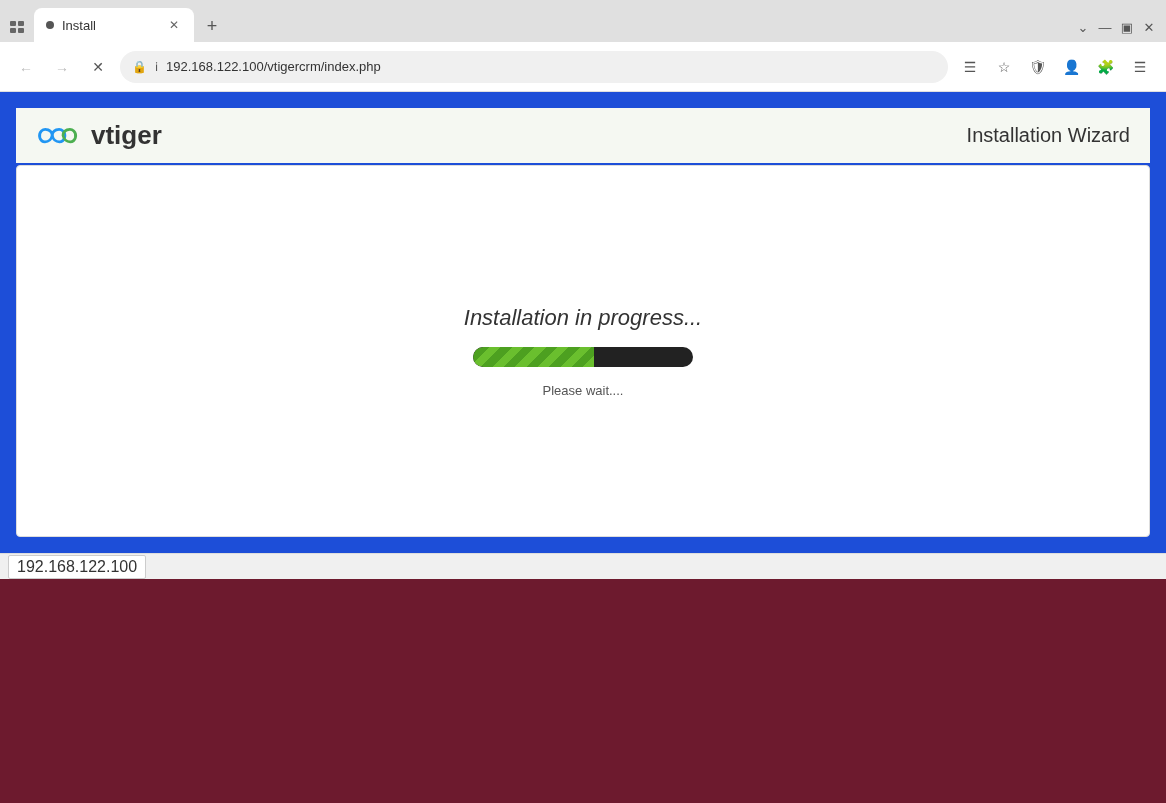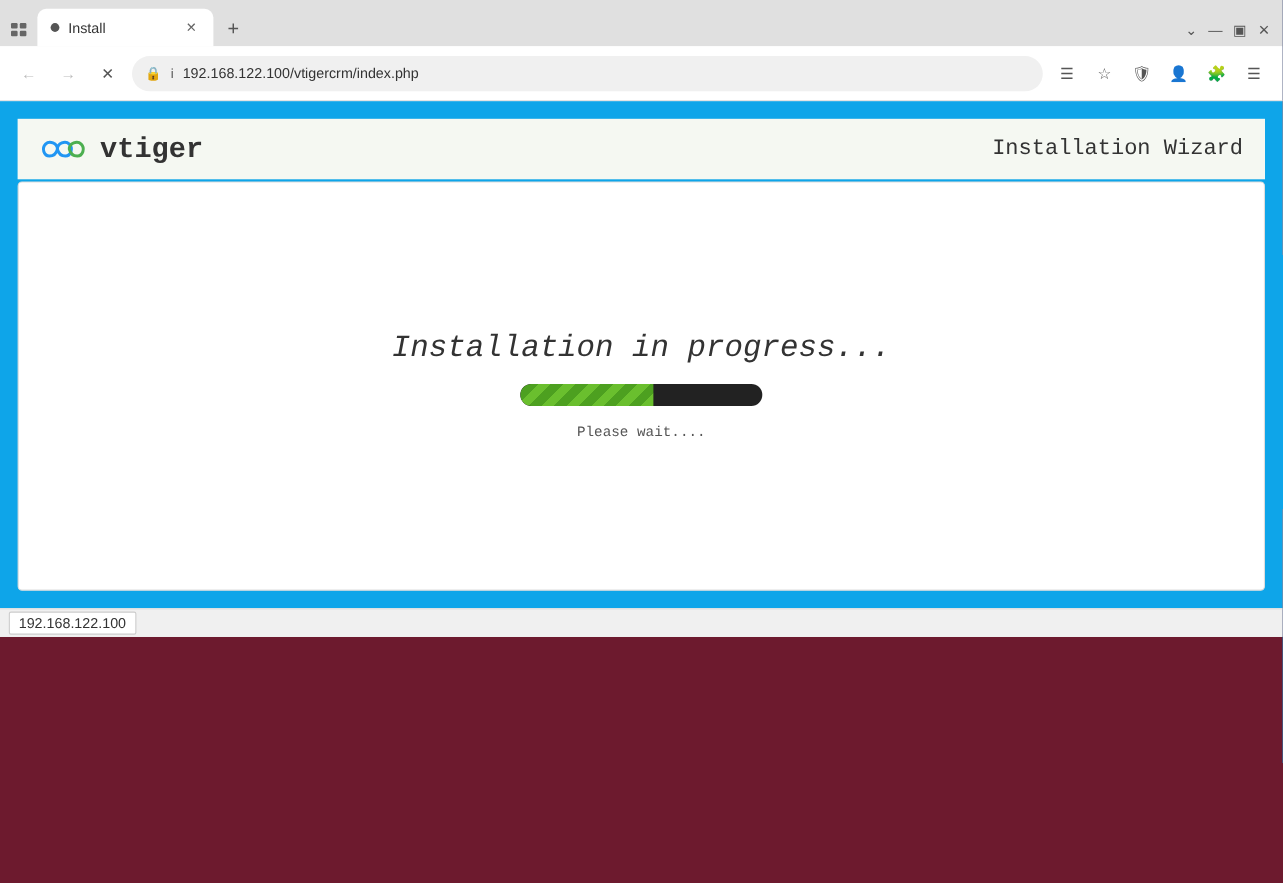--- a/index.html
+++ b/index.html
@@ -174,12 +174,11 @@
 
     
     .page-wrapper {
-      background: #0ea5e9;
+      background: #1d4ed8;
       flex: 1;
       padding: 16px;
       display: flex;
       flex-direction: column;
-      font-family: Liberation Mono, monospace;
     }
 
     

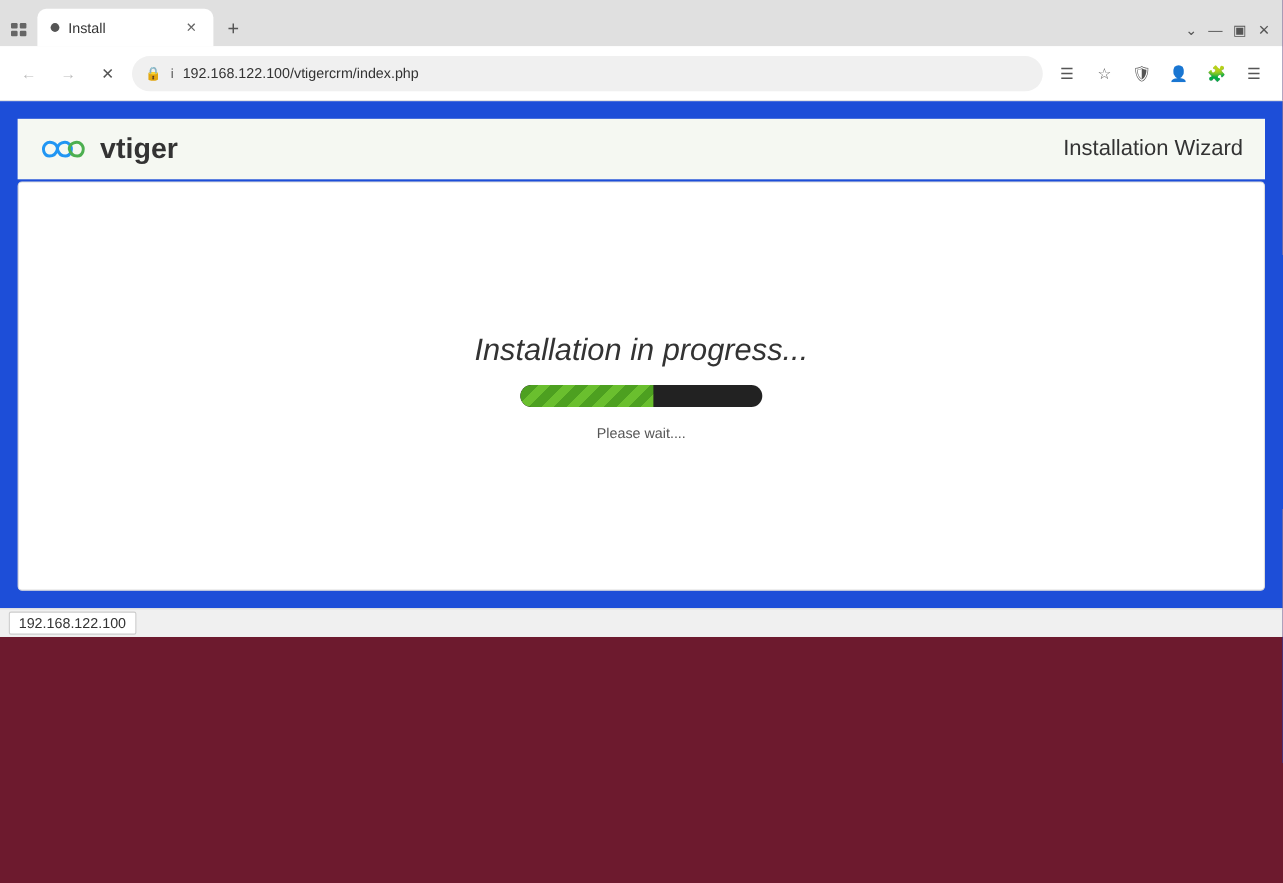--- a/index.html
+++ b/index.html
@@ -234,7 +234,7 @@
     }
 
     .progress-text {
-      font-size: 28px;
+      font-size: 22px;
       color: #333;
       font-style: italic;
     }

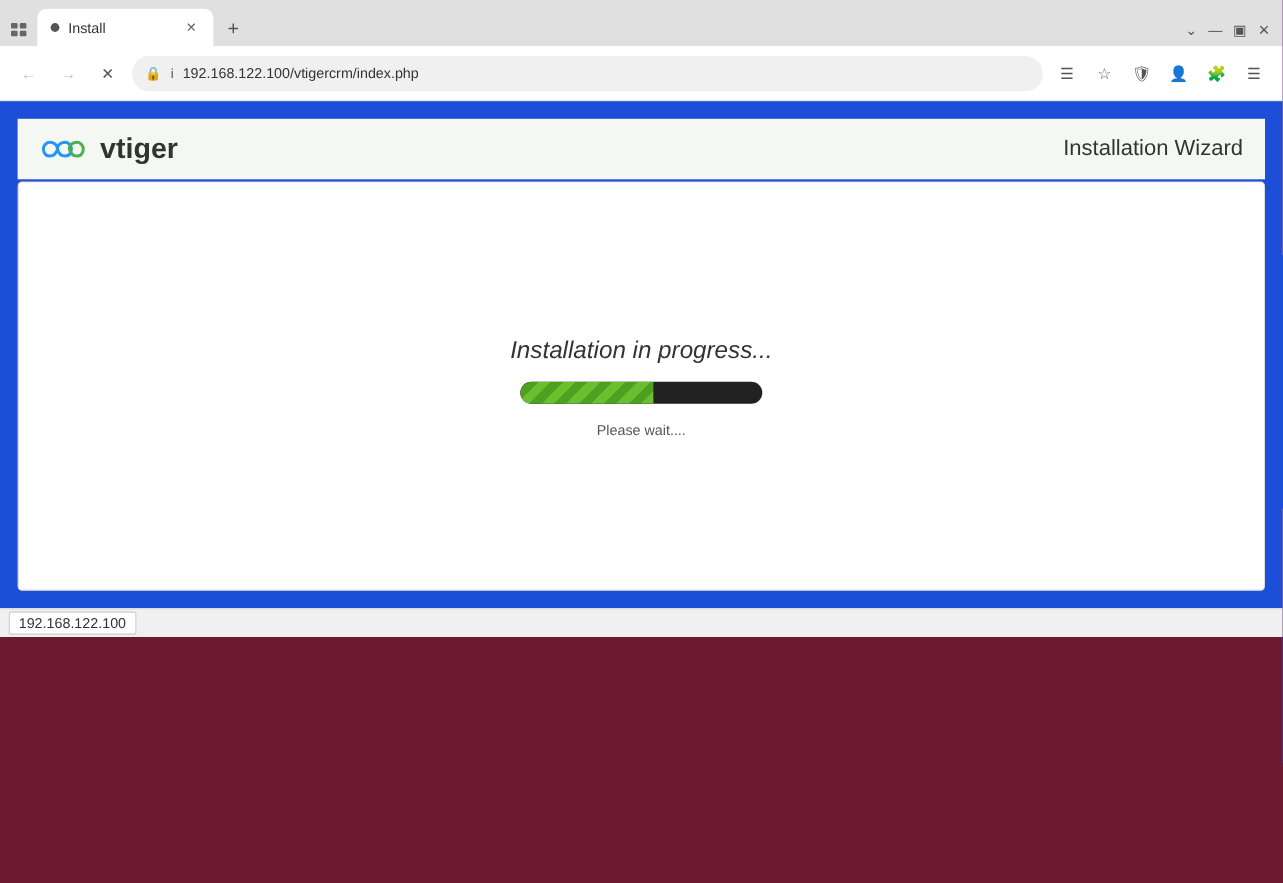--- a/index.html
+++ b/index.html
@@ -297,7 +297,7 @@
     }
 
     .status-url {
-      font-size: 13px;
+      font-size: 16px;
       color: #333;
       background: #fff;
       border: 1px solid #ccc;

